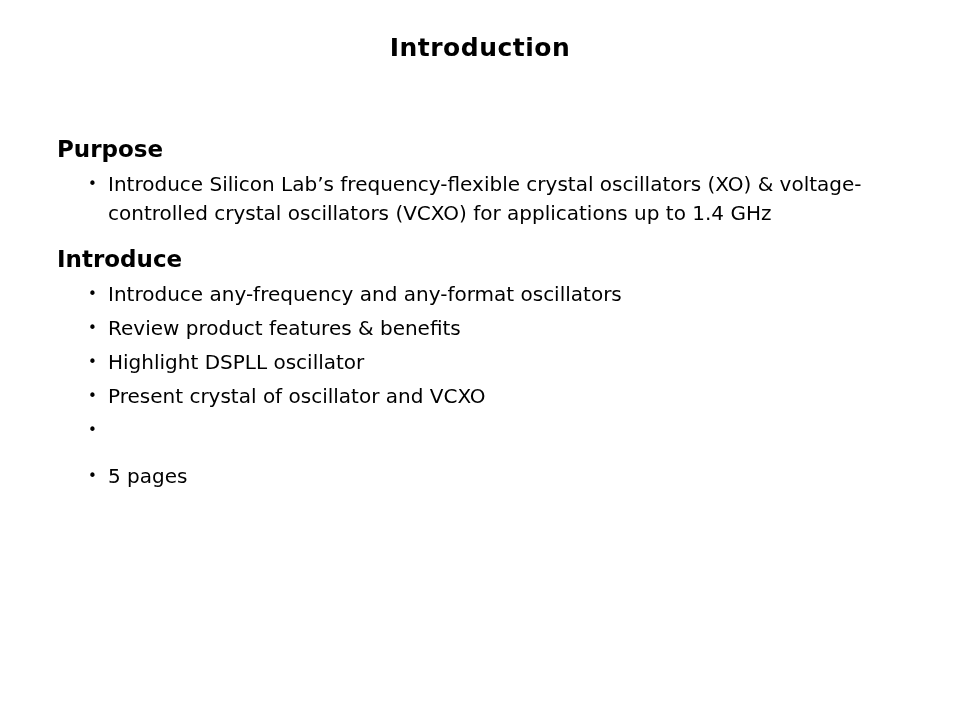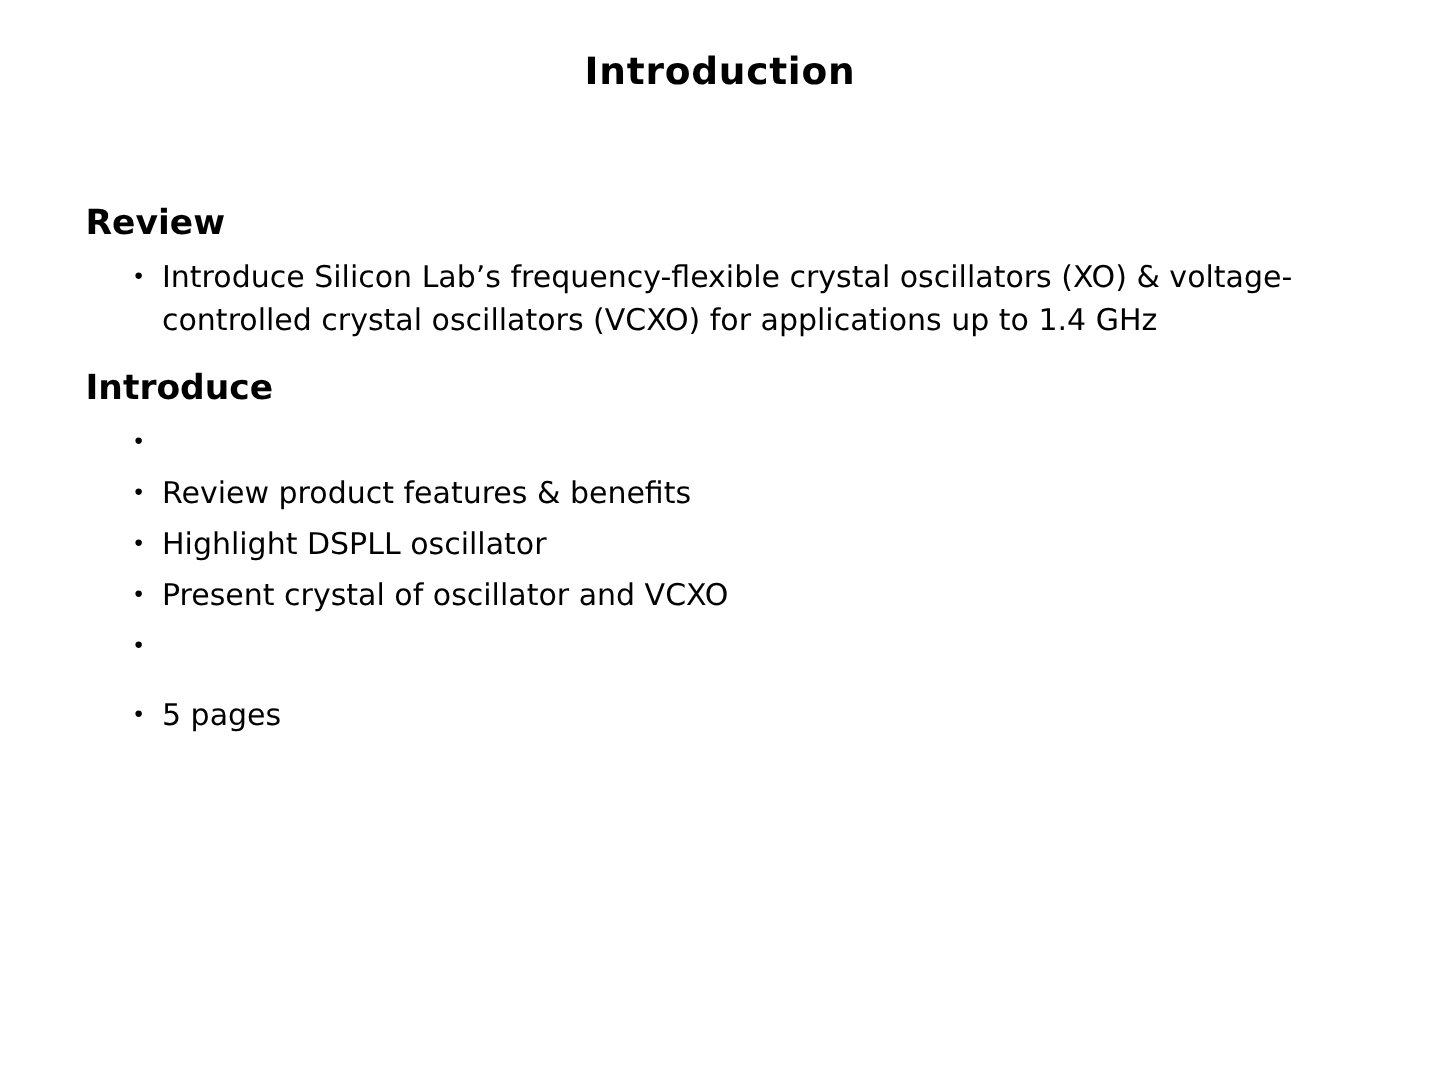--- a/index.html
+++ b/index.html
@@ -73,7 +73,7 @@
   <div class="content">
 
     <div class="section">
-      <h2 class="section-heading">Review</h2>
+      <h2 class="section-heading">Purpose</h2>
       <ul class="bullets">
         <li class="bullet">
           <span class="dot">•</span>

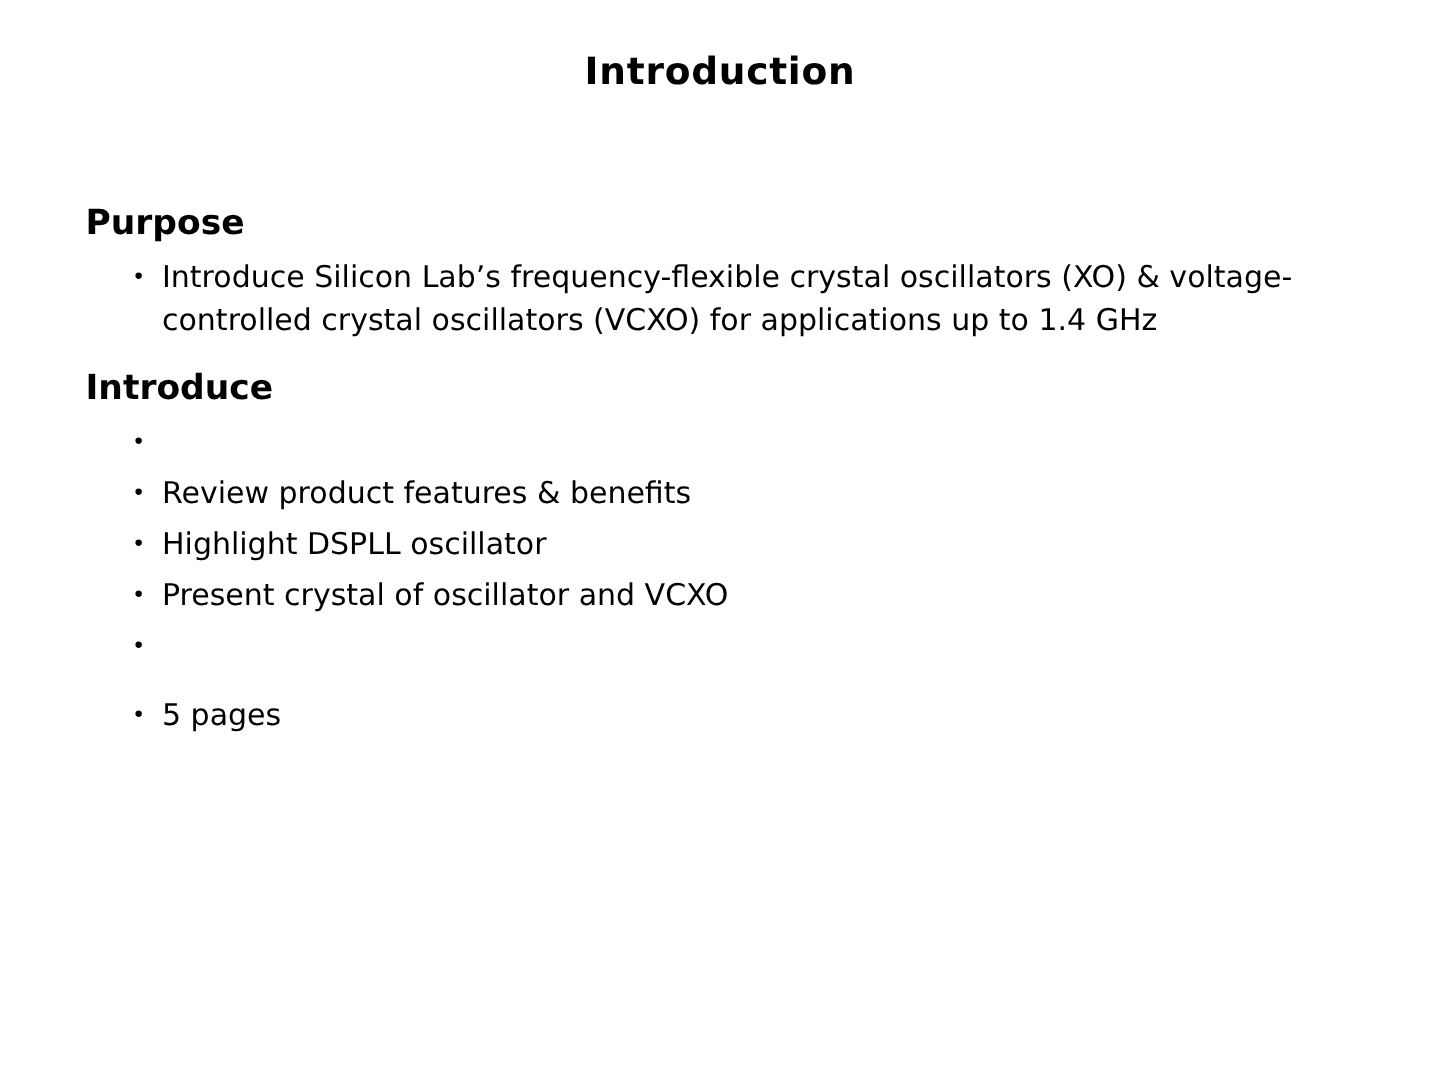--- a/index.html
+++ b/index.html
@@ -87,6 +87,7 @@
       <ul class="bullets">
         <li class="bullet">
           <span class="dot">•</span>
+          <span class="text">Introduce any-frequency and any-format oscillators</span>
         </li>
         <li class="bullet">
           <span class="dot">•</span>

